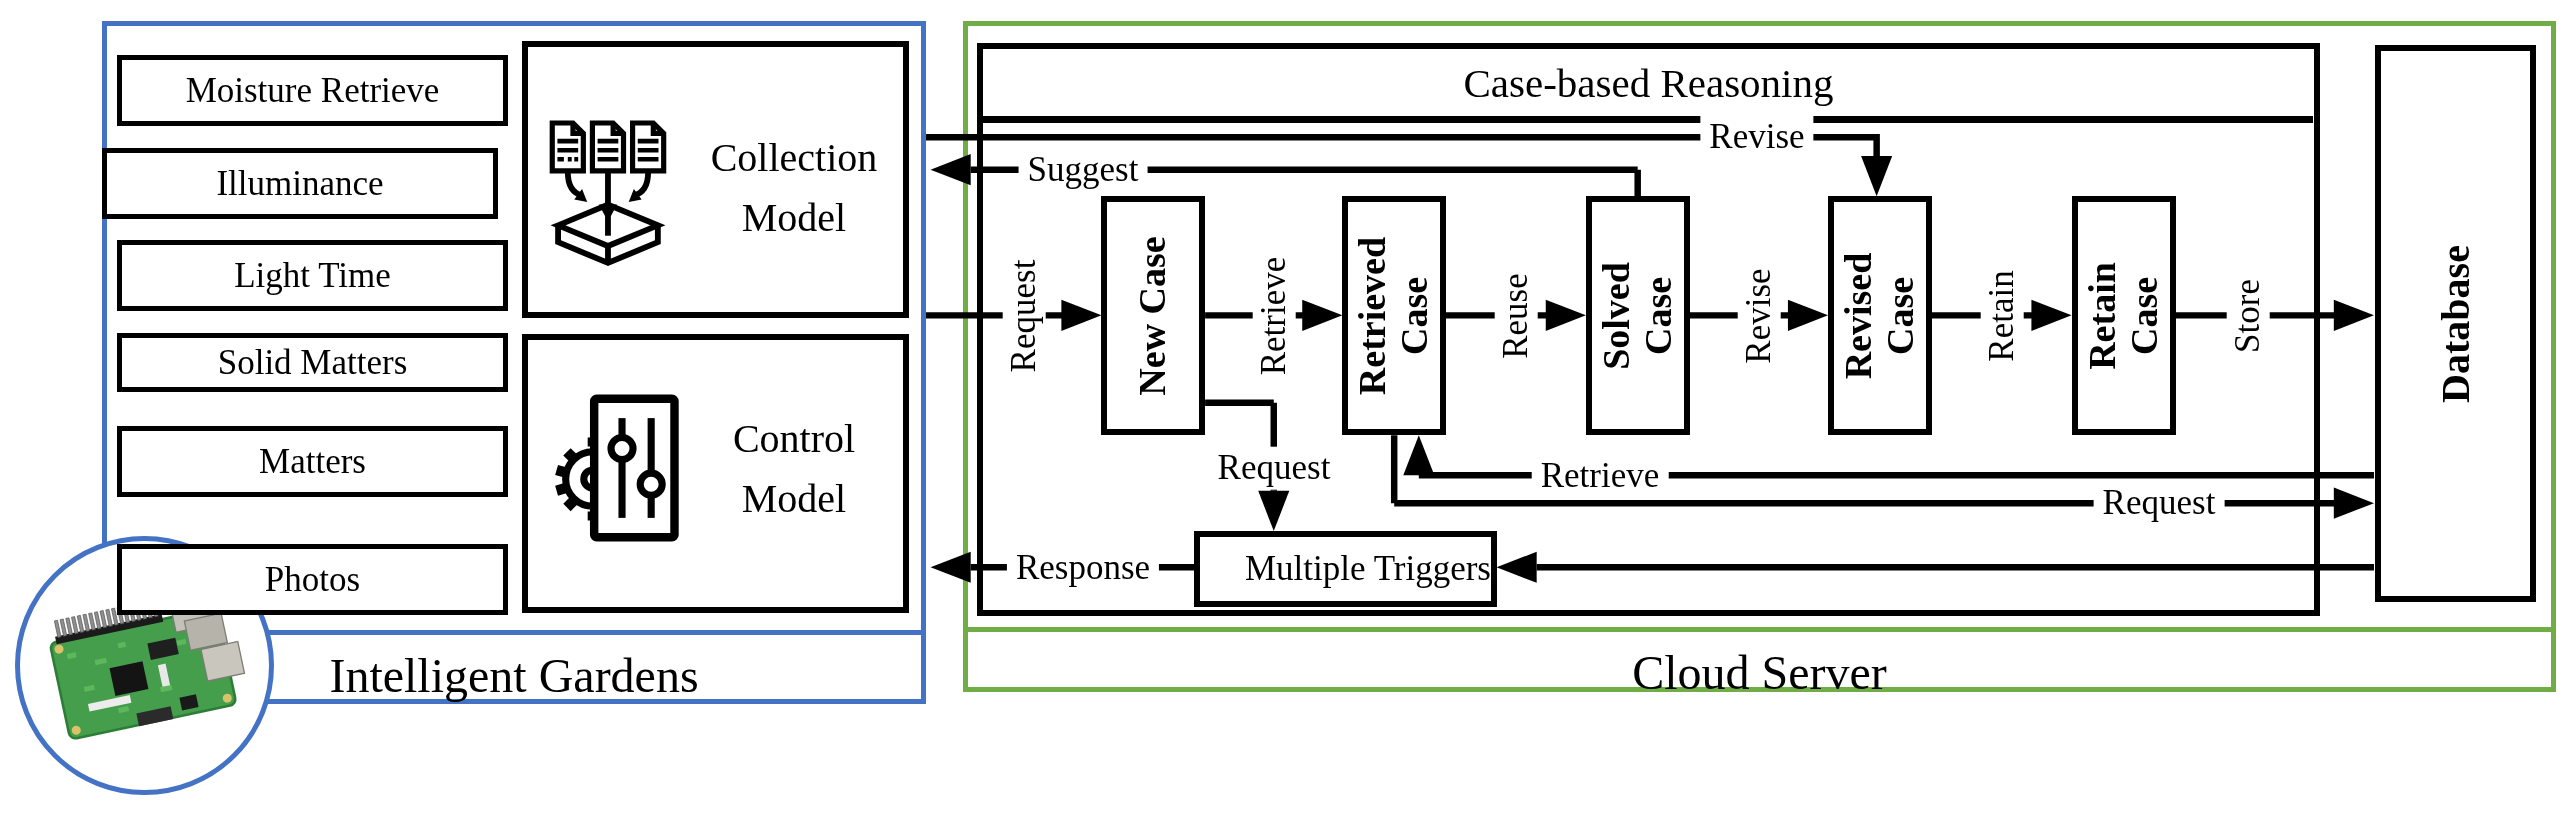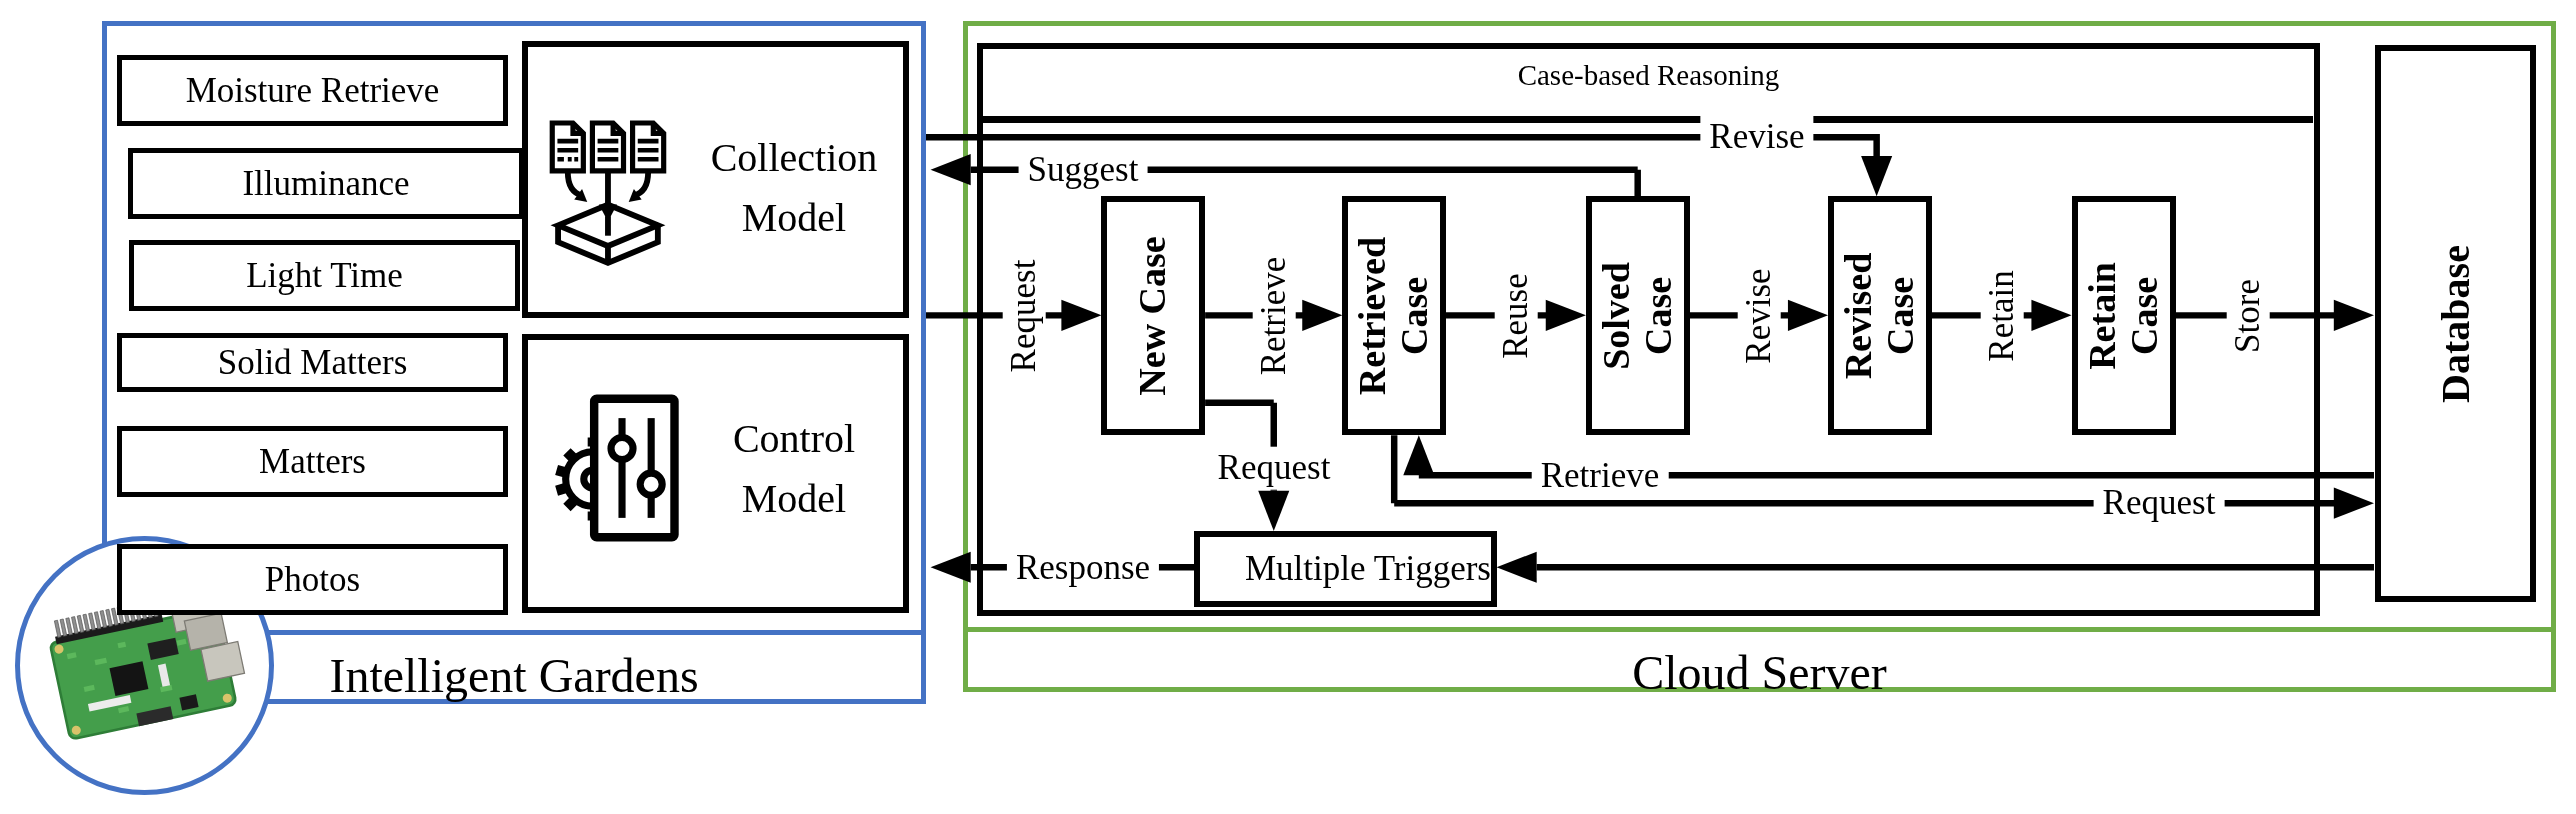--- a/index.html
+++ b/index.html
@@ -21,7 +21,7 @@
   .vtext span{display:block;}
   .dbtext{font-size:40px;}
   .mt-label{display:flex;align-items:center;justify-content:flex-end;font-size:35px;}
-  .cbr-title{position:absolute;left:0;right:0;text-align:center;font-size:29px;z-index:4;}
+  .cbr-title{position:absolute;left:0;right:0;text-align:center;font-size:41px;z-index:4;}
   .cbr-divider{position:absolute;background:#000;height:6.5px;z-index:4;}
   
   .hlabel{position:absolute;transform:translate(-50%,-50%);background:#fff;font-size:35px;

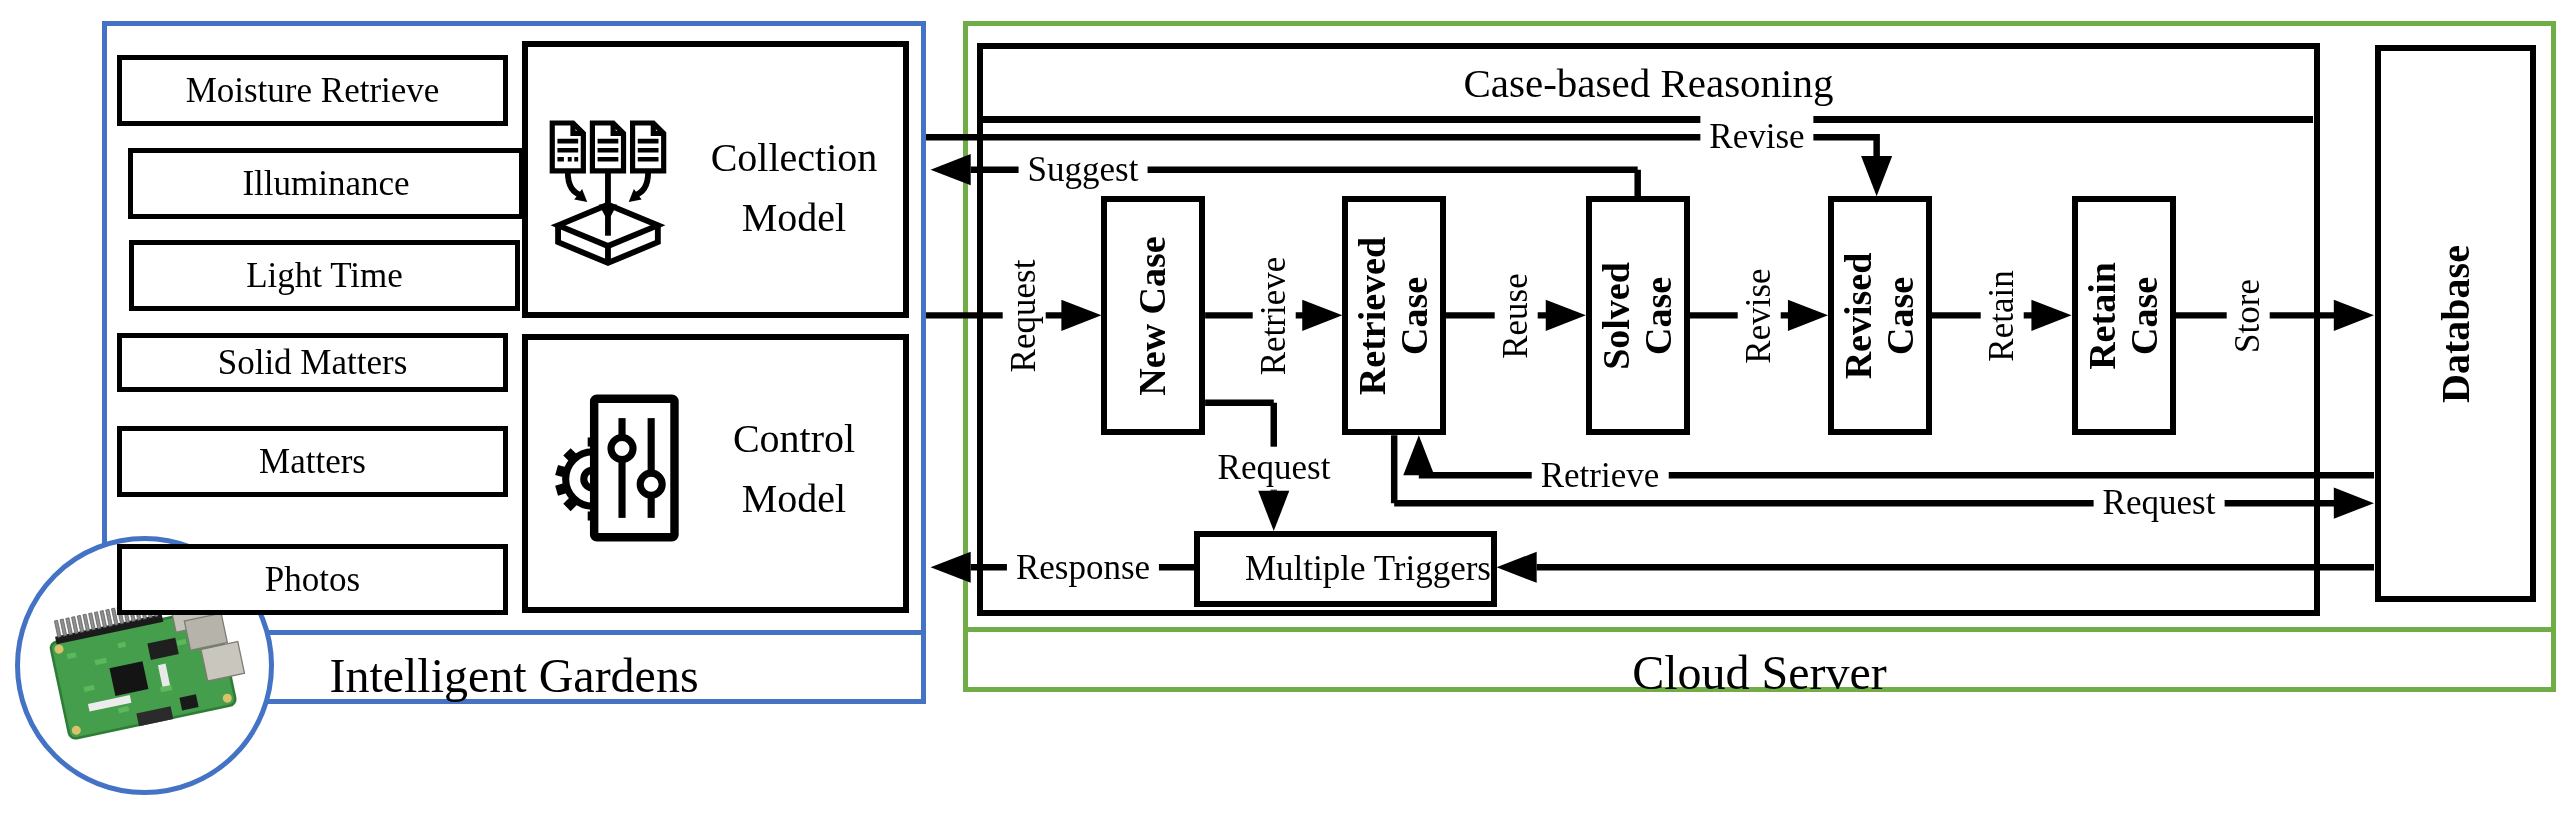--- a/index.html
+++ b/index.html
@@ -47,7 +47,7 @@
   <div class="abs bbox sensor" style="left:117px;top:55px;width:391px;height:71px;">
     <span>Moisture Retrieve</span>
     </div>
-  <div class="abs bbox sensor" style="left:128px;top:148px;width:396px;height:71px;">
+  <div class="abs bbox sensor" style="left:102px;top:148px;width:396px;height:71px;">
     <span>Illuminance</span>
     </div>
   <div class="abs bbox sensor" style="left:117px;top:240px;width:391px;height:71px;margin-left:12px;">

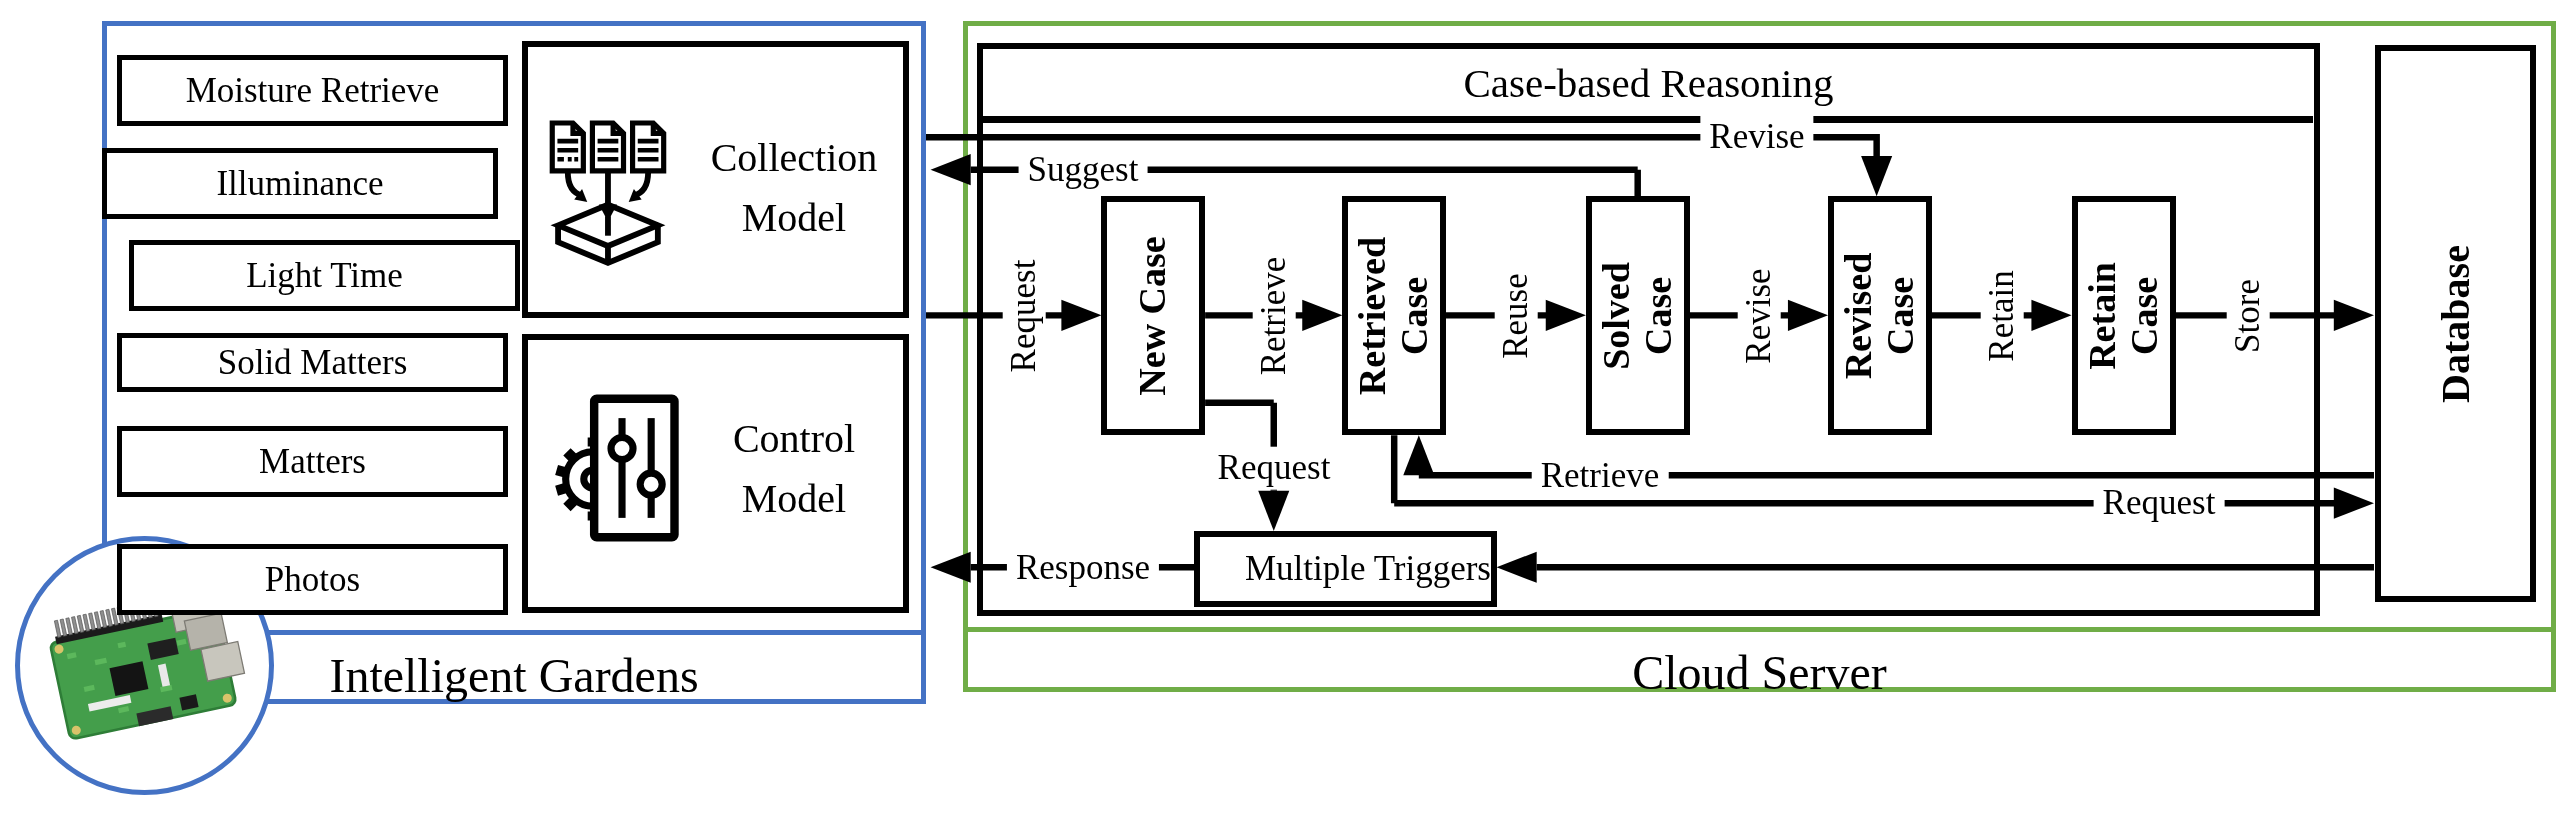--- a/index.html
+++ b/index.html
@@ -50,7 +50,7 @@
   <div class="abs bbox sensor" style="left:102px;top:148px;width:396px;height:71px;">
     <span>Illuminance</span>
     </div>
-  <div class="abs bbox sensor" style="left:117px;top:240px;width:391px;height:71px;margin-left:12px;">
+  <div class="abs bbox sensor" style="left:117px;top:240px;width:391px;height:71px;">
     <span>Light Time</span>
     </div>
   <div class="abs bbox sensor" style="left:117px;top:333px;width:391px;height:59px;">

